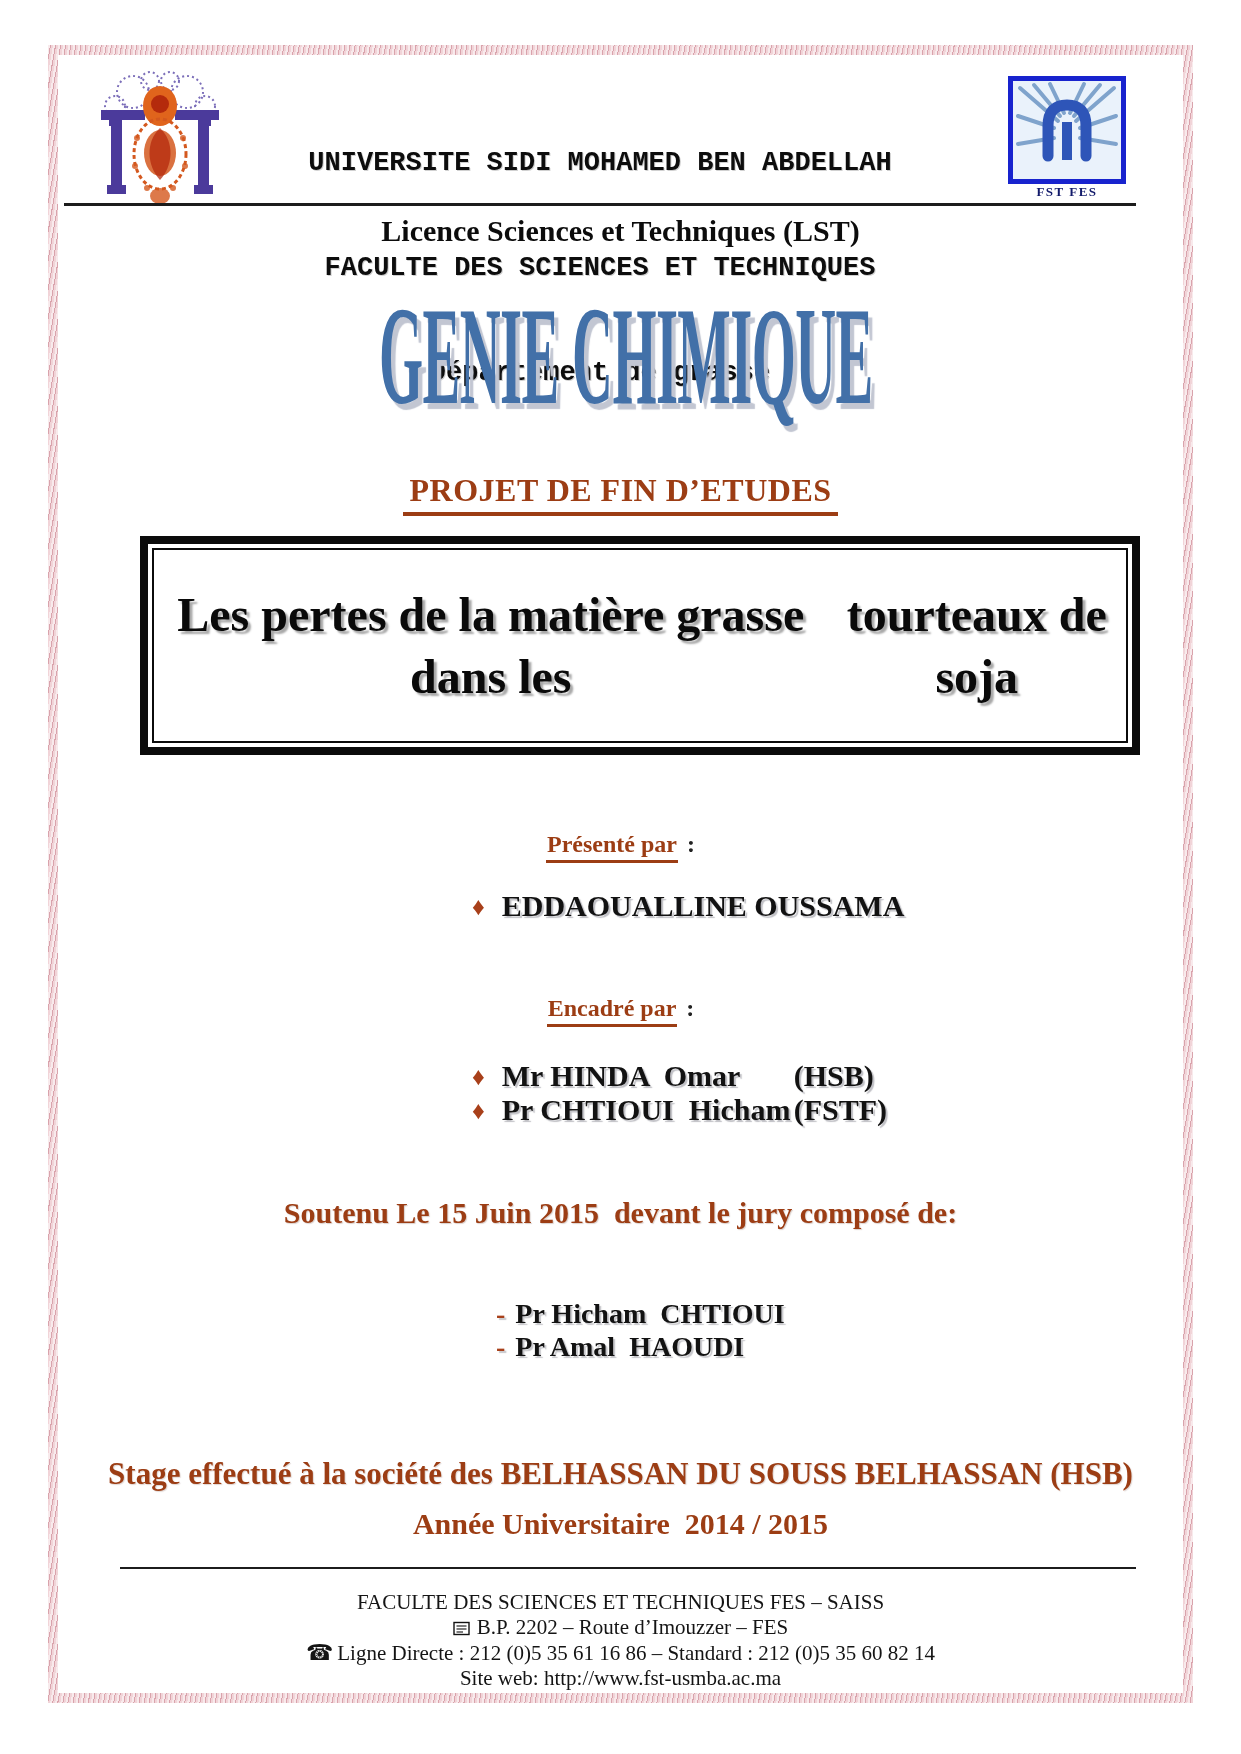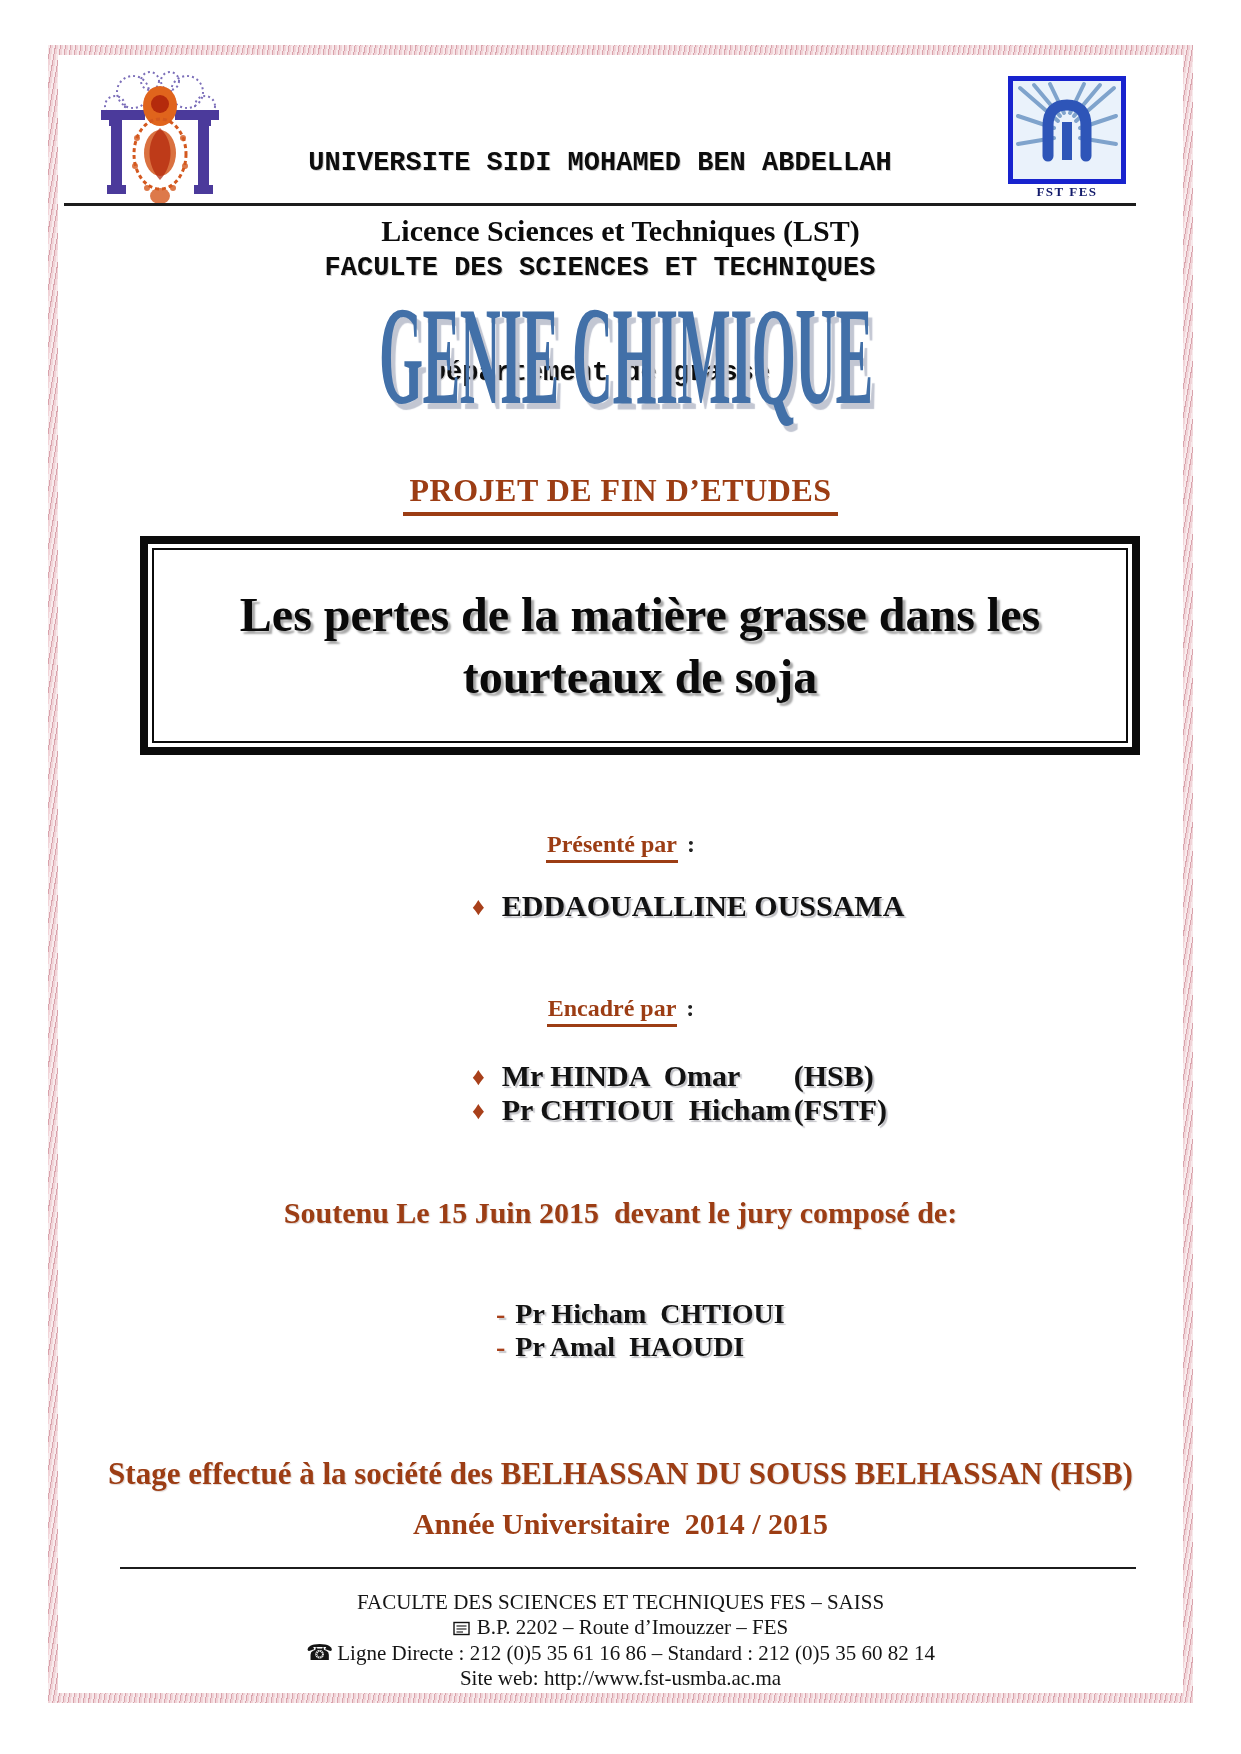--- a/index.html
+++ b/index.html
@@ -77,7 +77,7 @@
   .title-inner{
     box-sizing:border-box;width:100%;height:100%;
     border:2px solid #0b0b0b;
-    display:flex;flex-direction:column;justify-content:center;align-items:center;
+    display:flex;flex-direction:row;justify-content:center;align-items:center;
     font-size:48px;font-weight:bold;line-height:62px;color:#0a0a0a;
     text-shadow:3px 3px 2px #a8a8a8;
     text-align:center;

